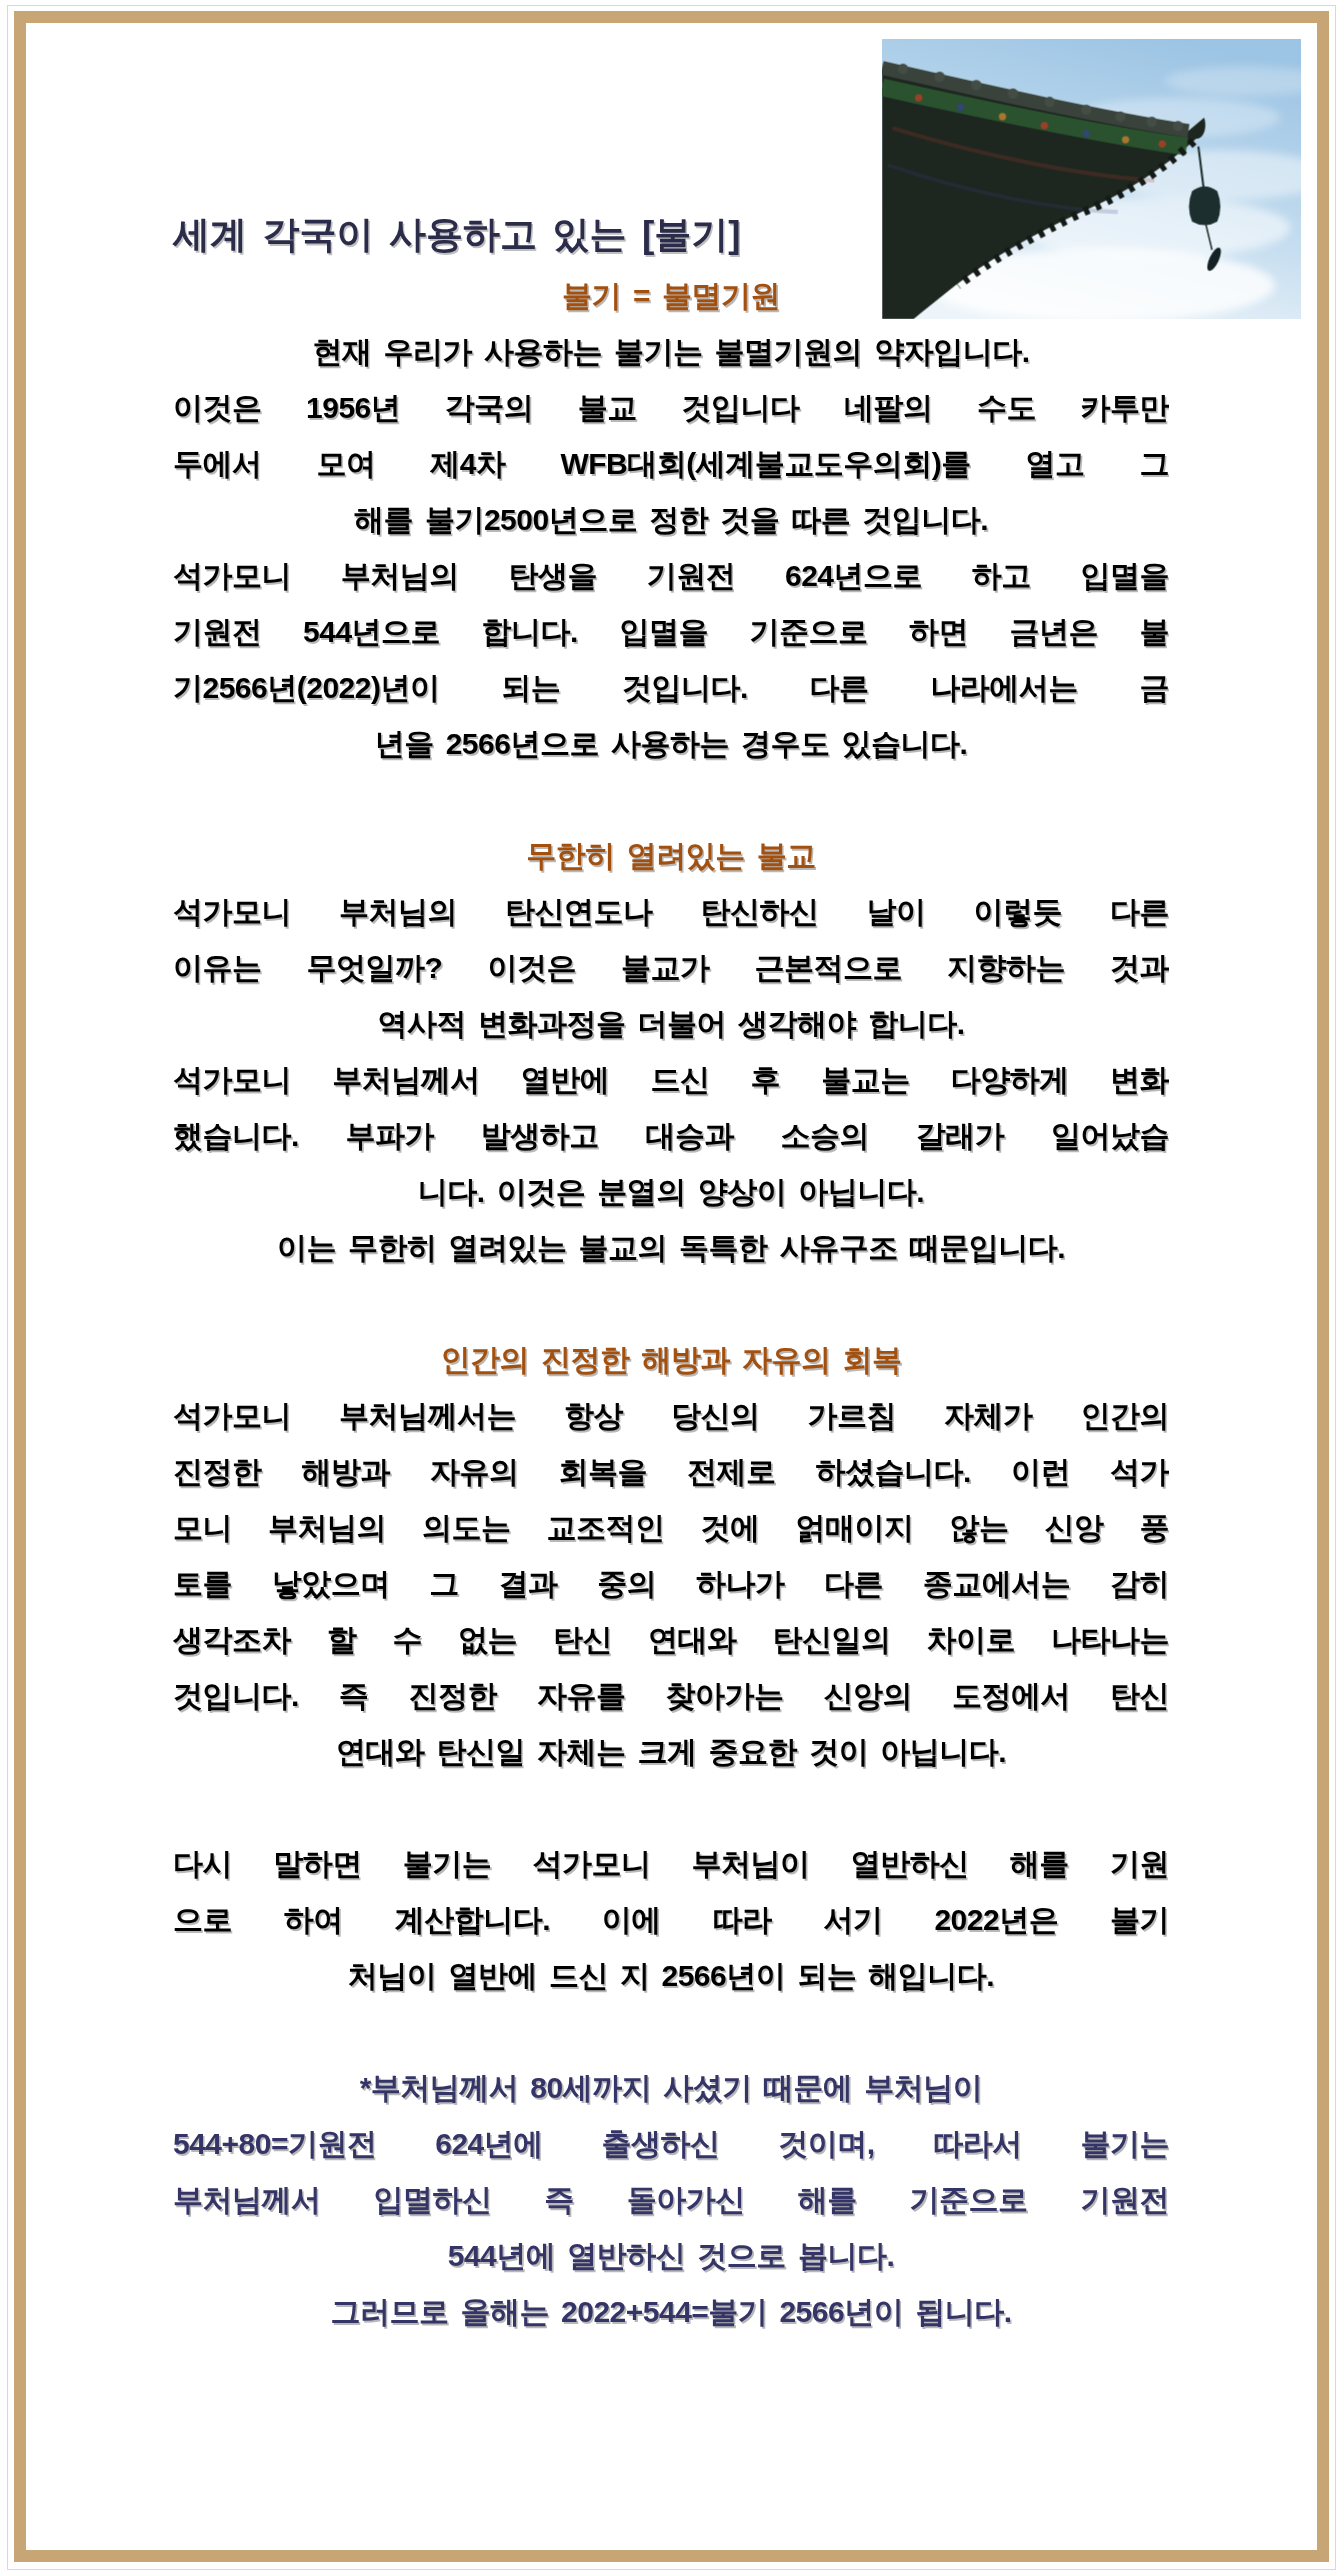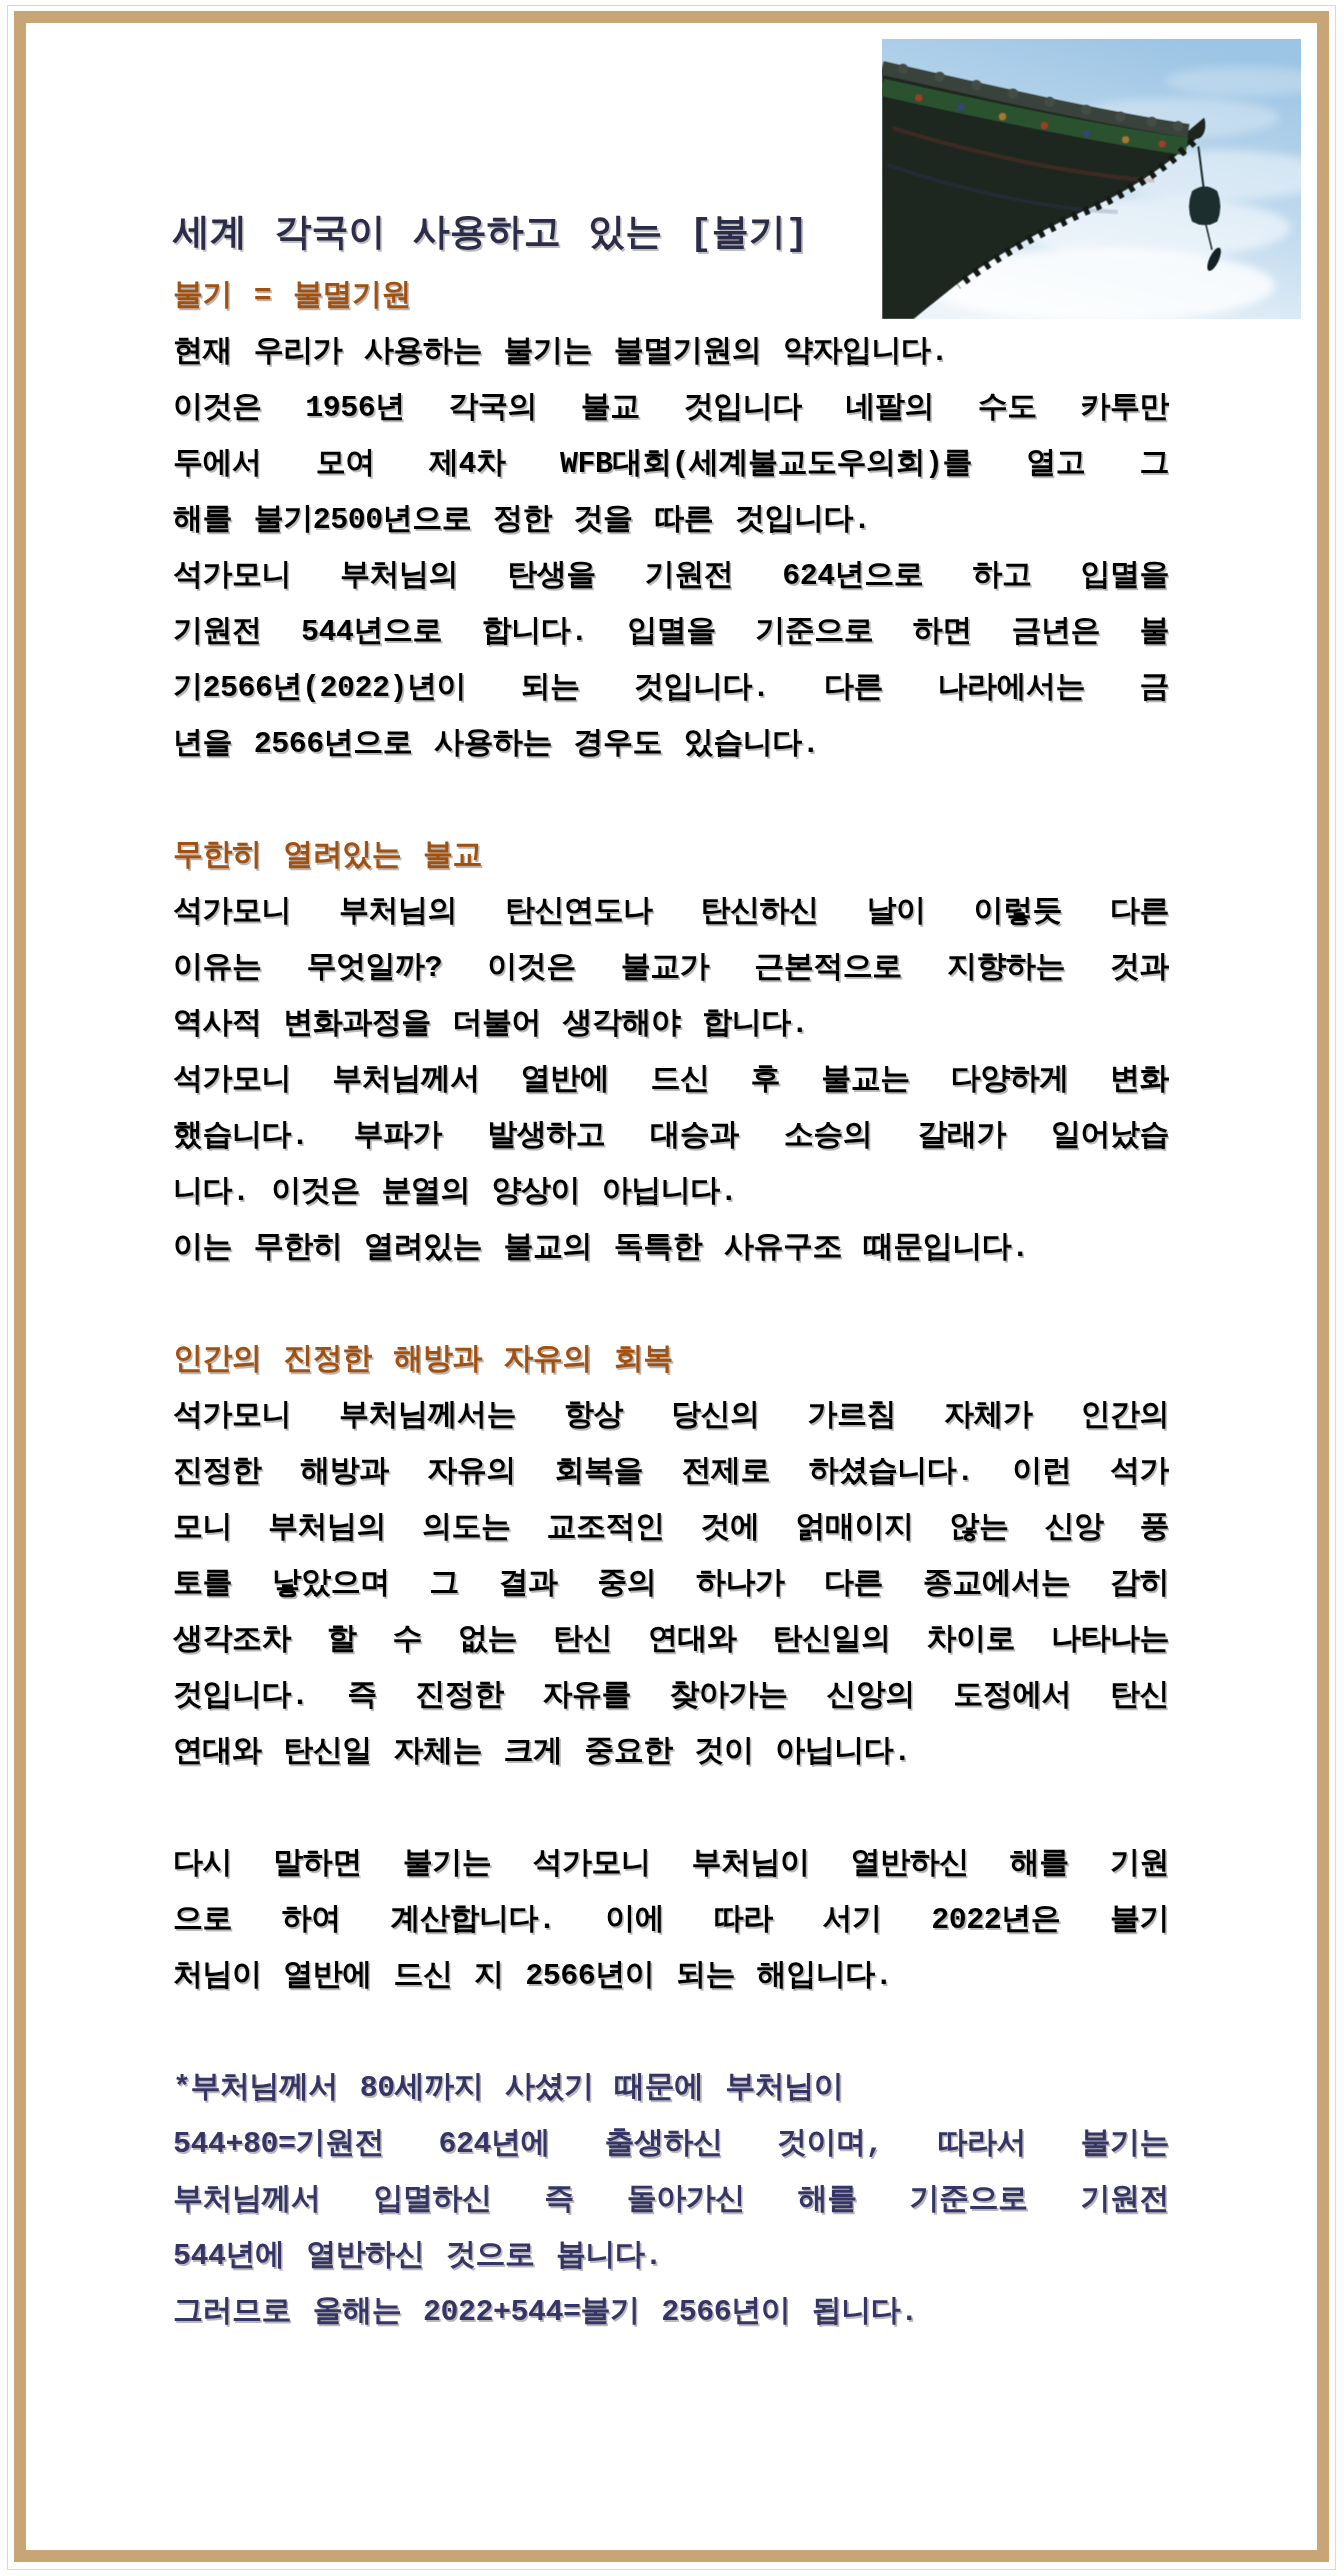--- a/index.html
+++ b/index.html
@@ -7,7 +7,7 @@
     position:relative;
     width:1344px; height:2576px;
     background:#ffffff;
-    font-family:Liberation Mono, monospace;
+    font-family:Liberation Sans, sans-serif;
     overflow:hidden;
   }
   

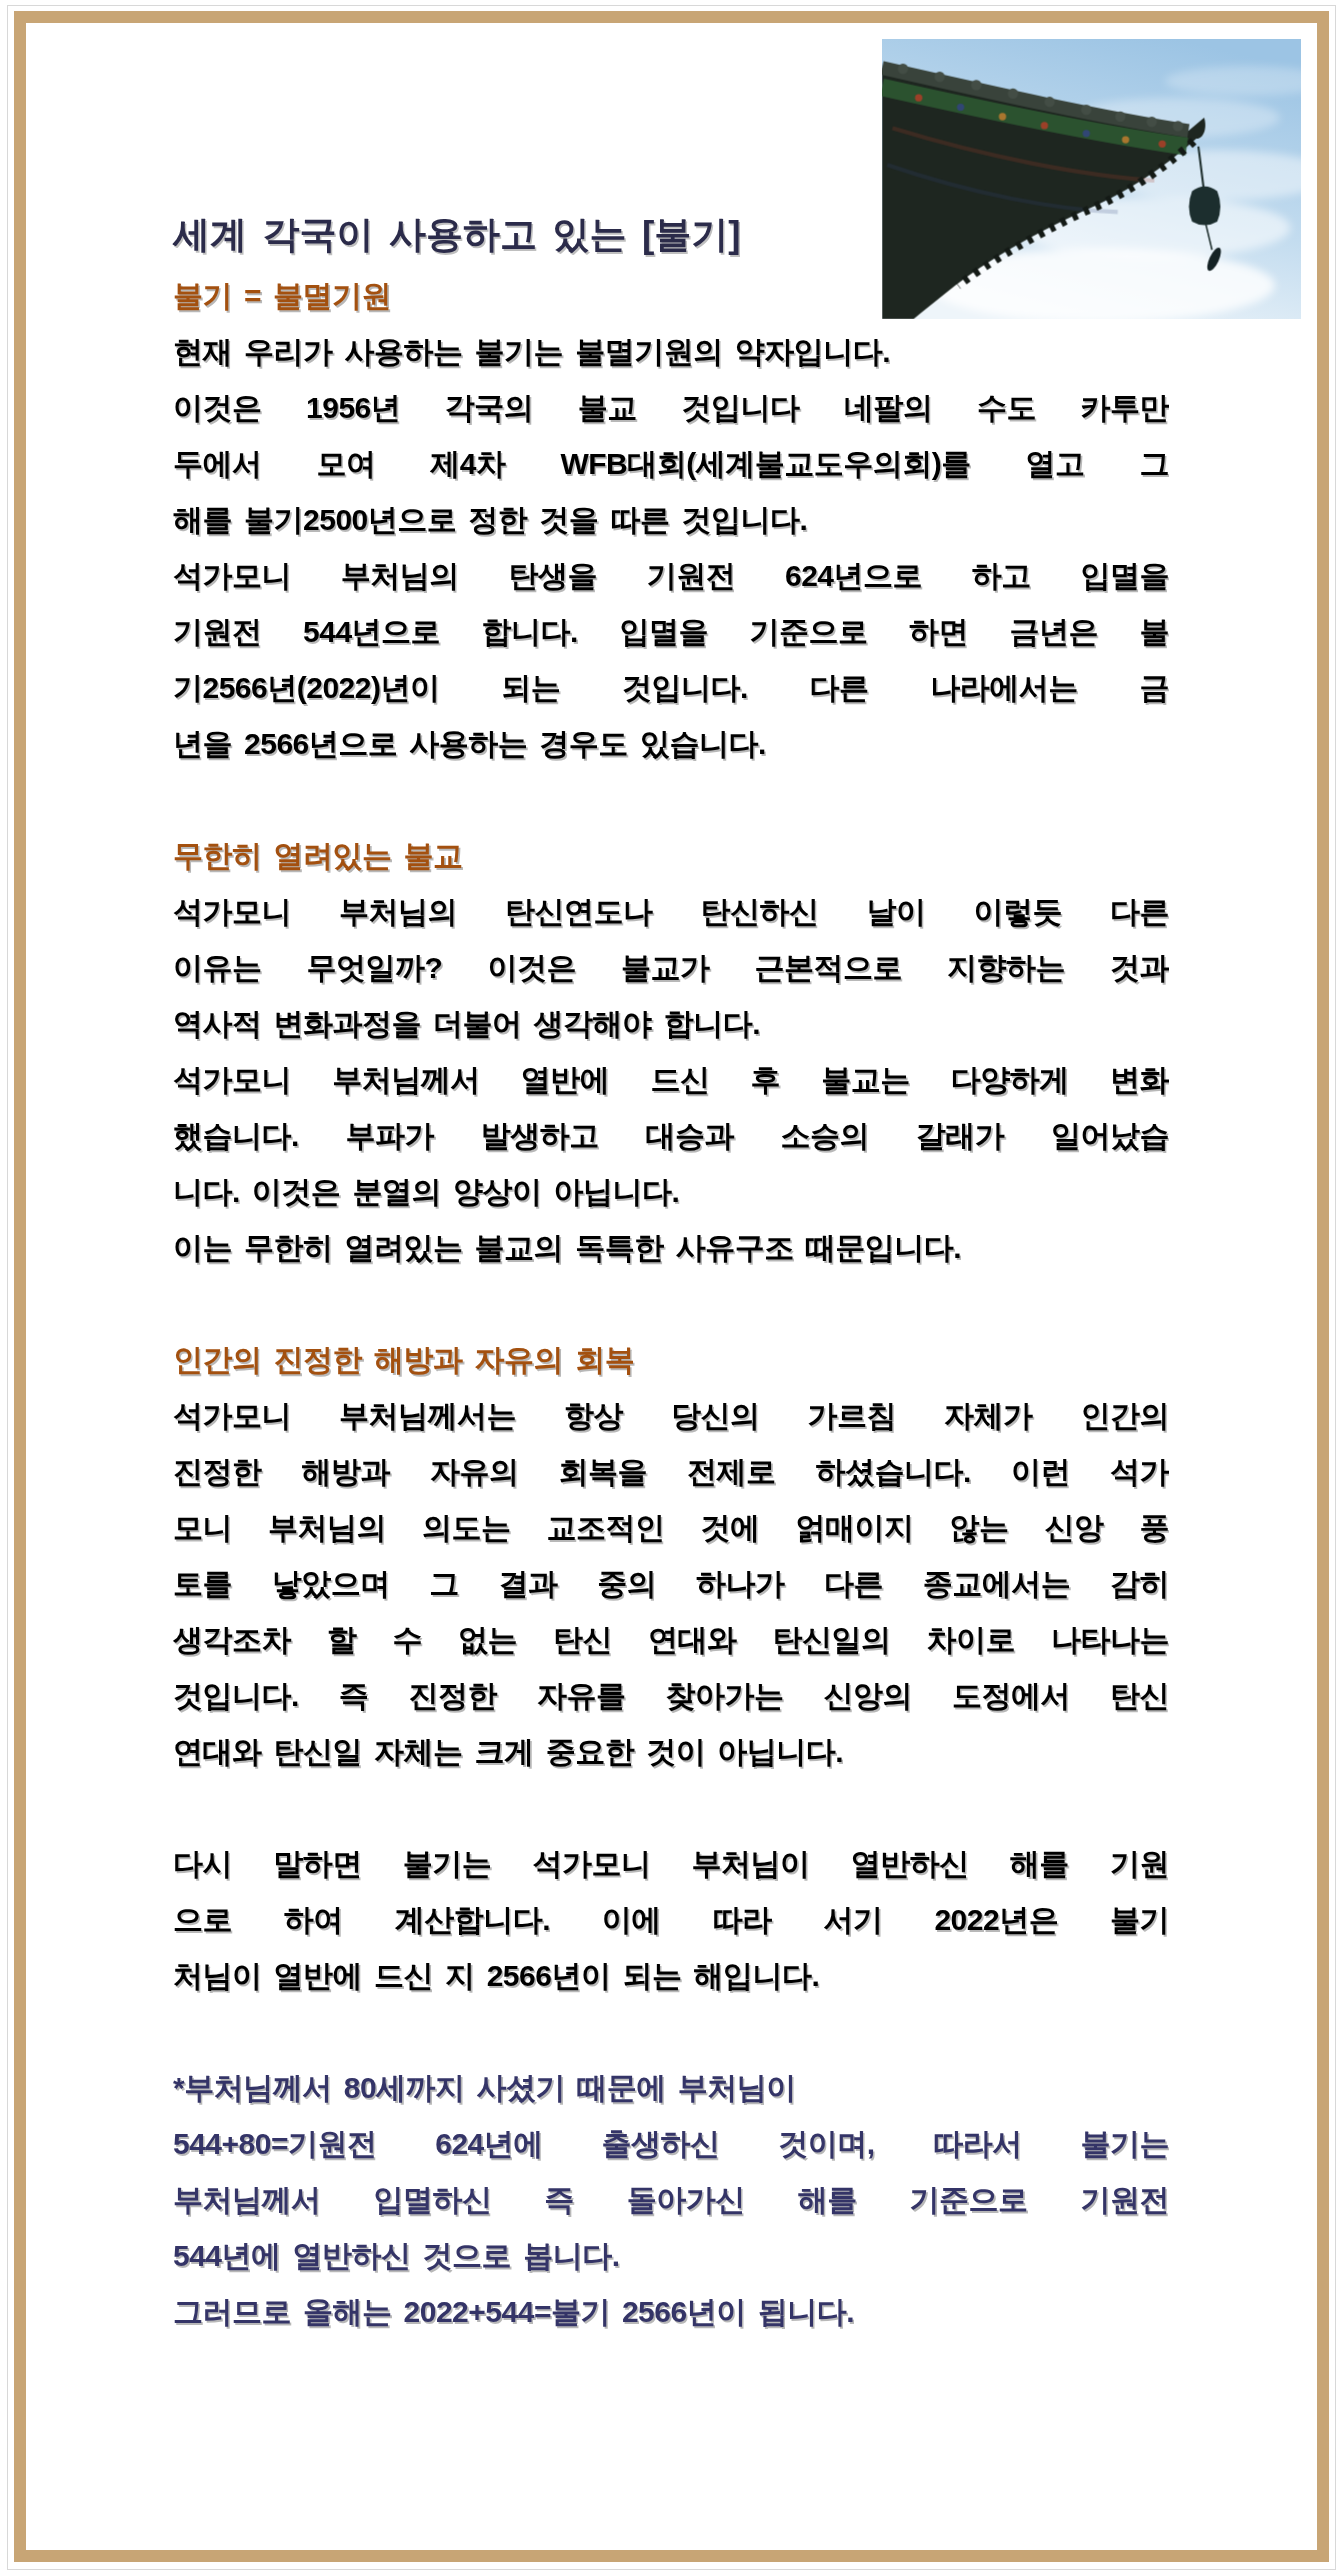--- a/index.html
+++ b/index.html
@@ -43,6 +43,7 @@
     letter-spacing:-0.5px; word-spacing:4.2px;
     white-space:nowrap; overflow:hidden;
     text-shadow:1.6px 2.1px 0.5px rgba(0,0,0,0.28);
+    text-align:center;
   }
   .line.fill {
     white-space:normal;

